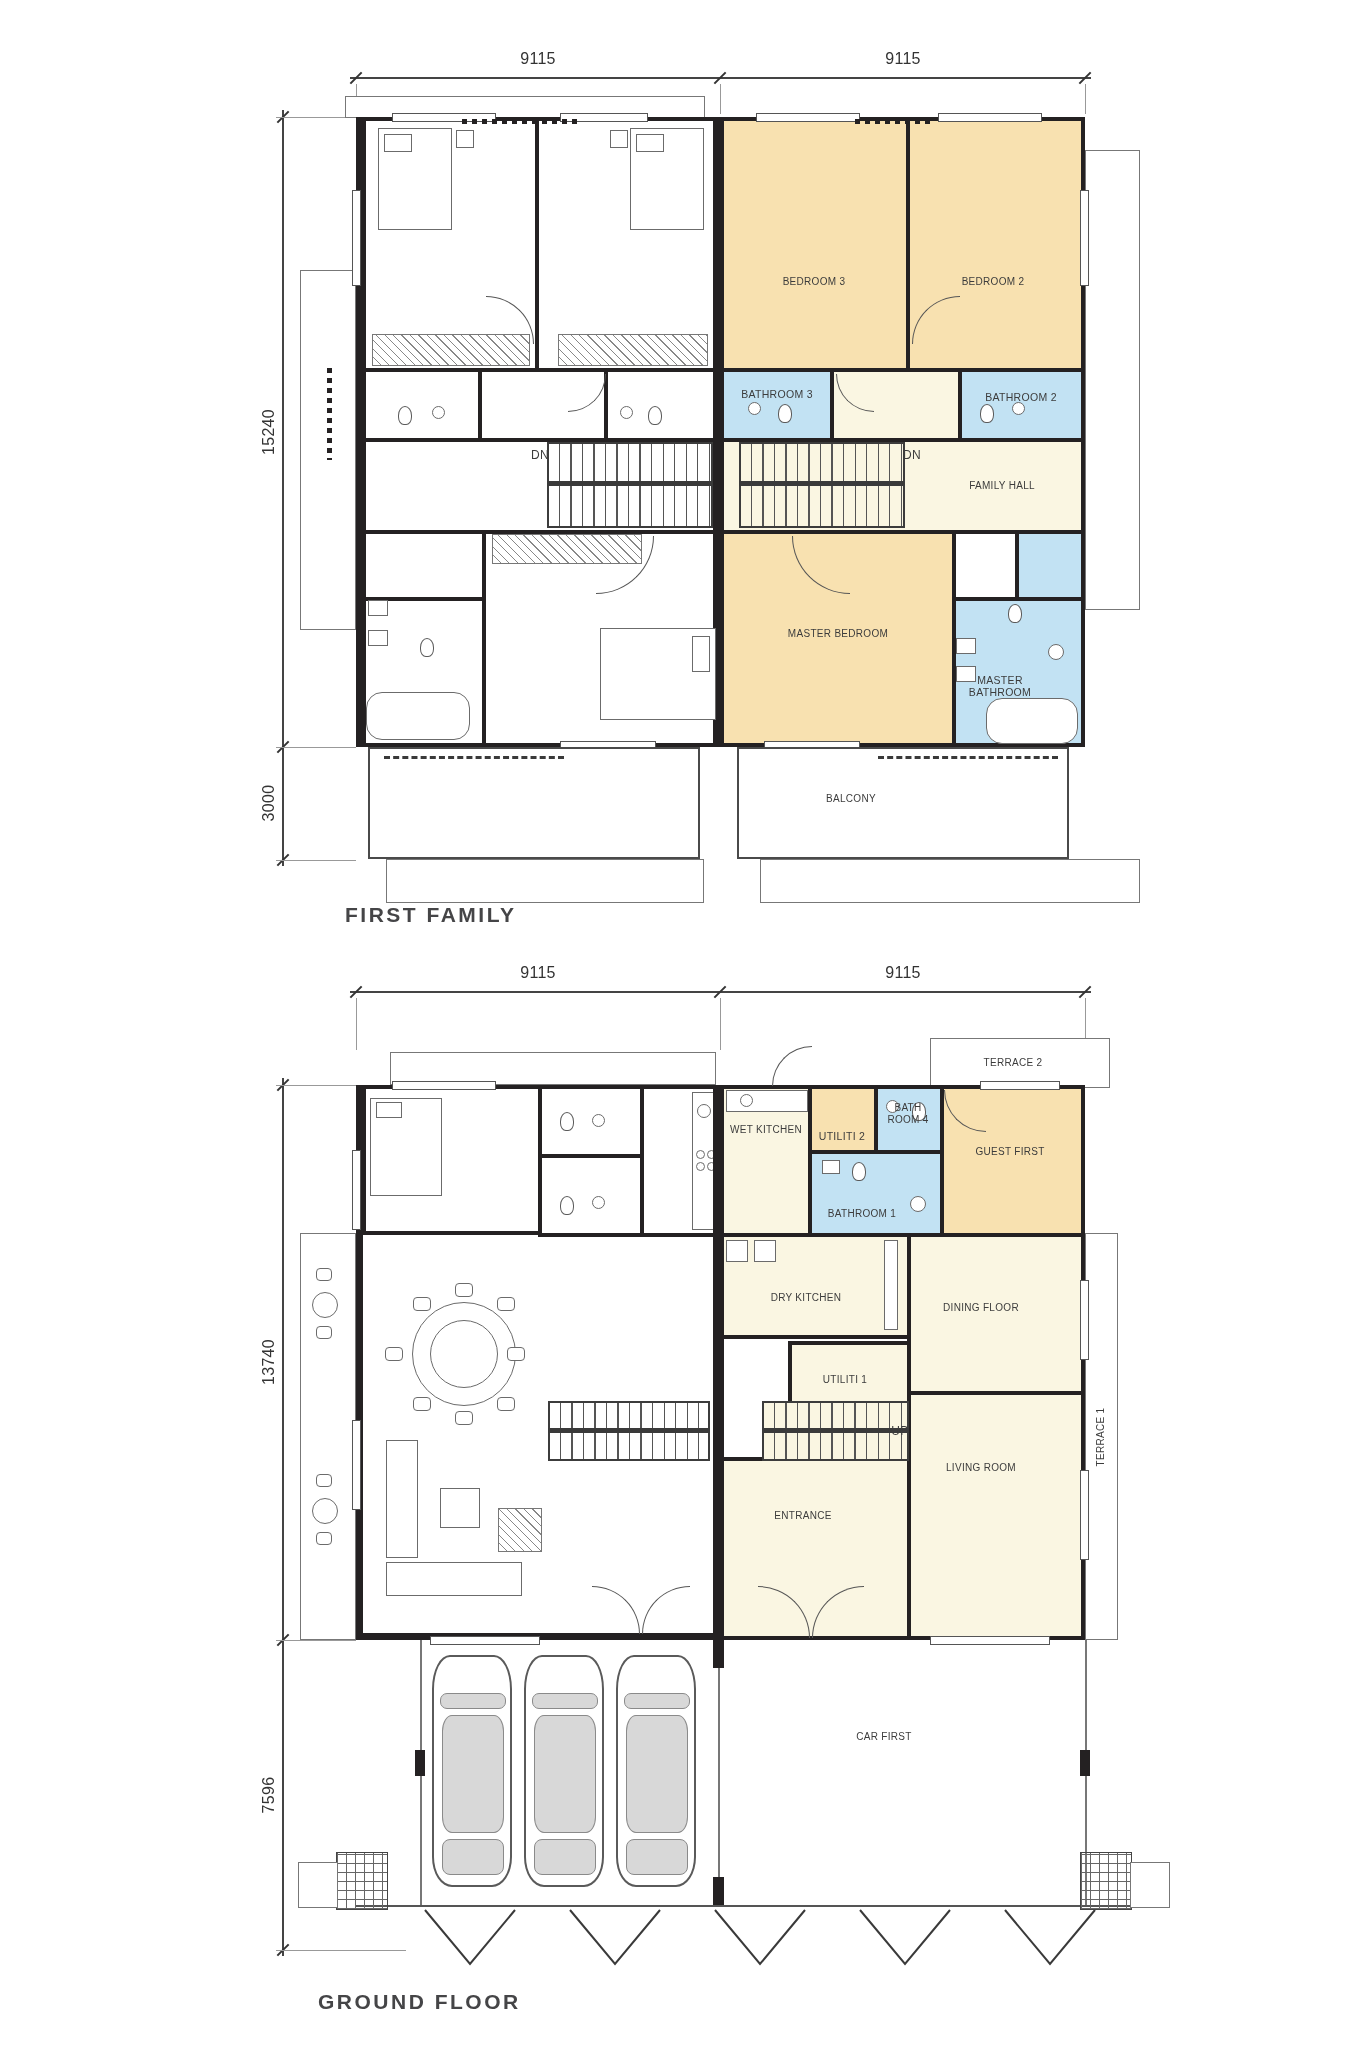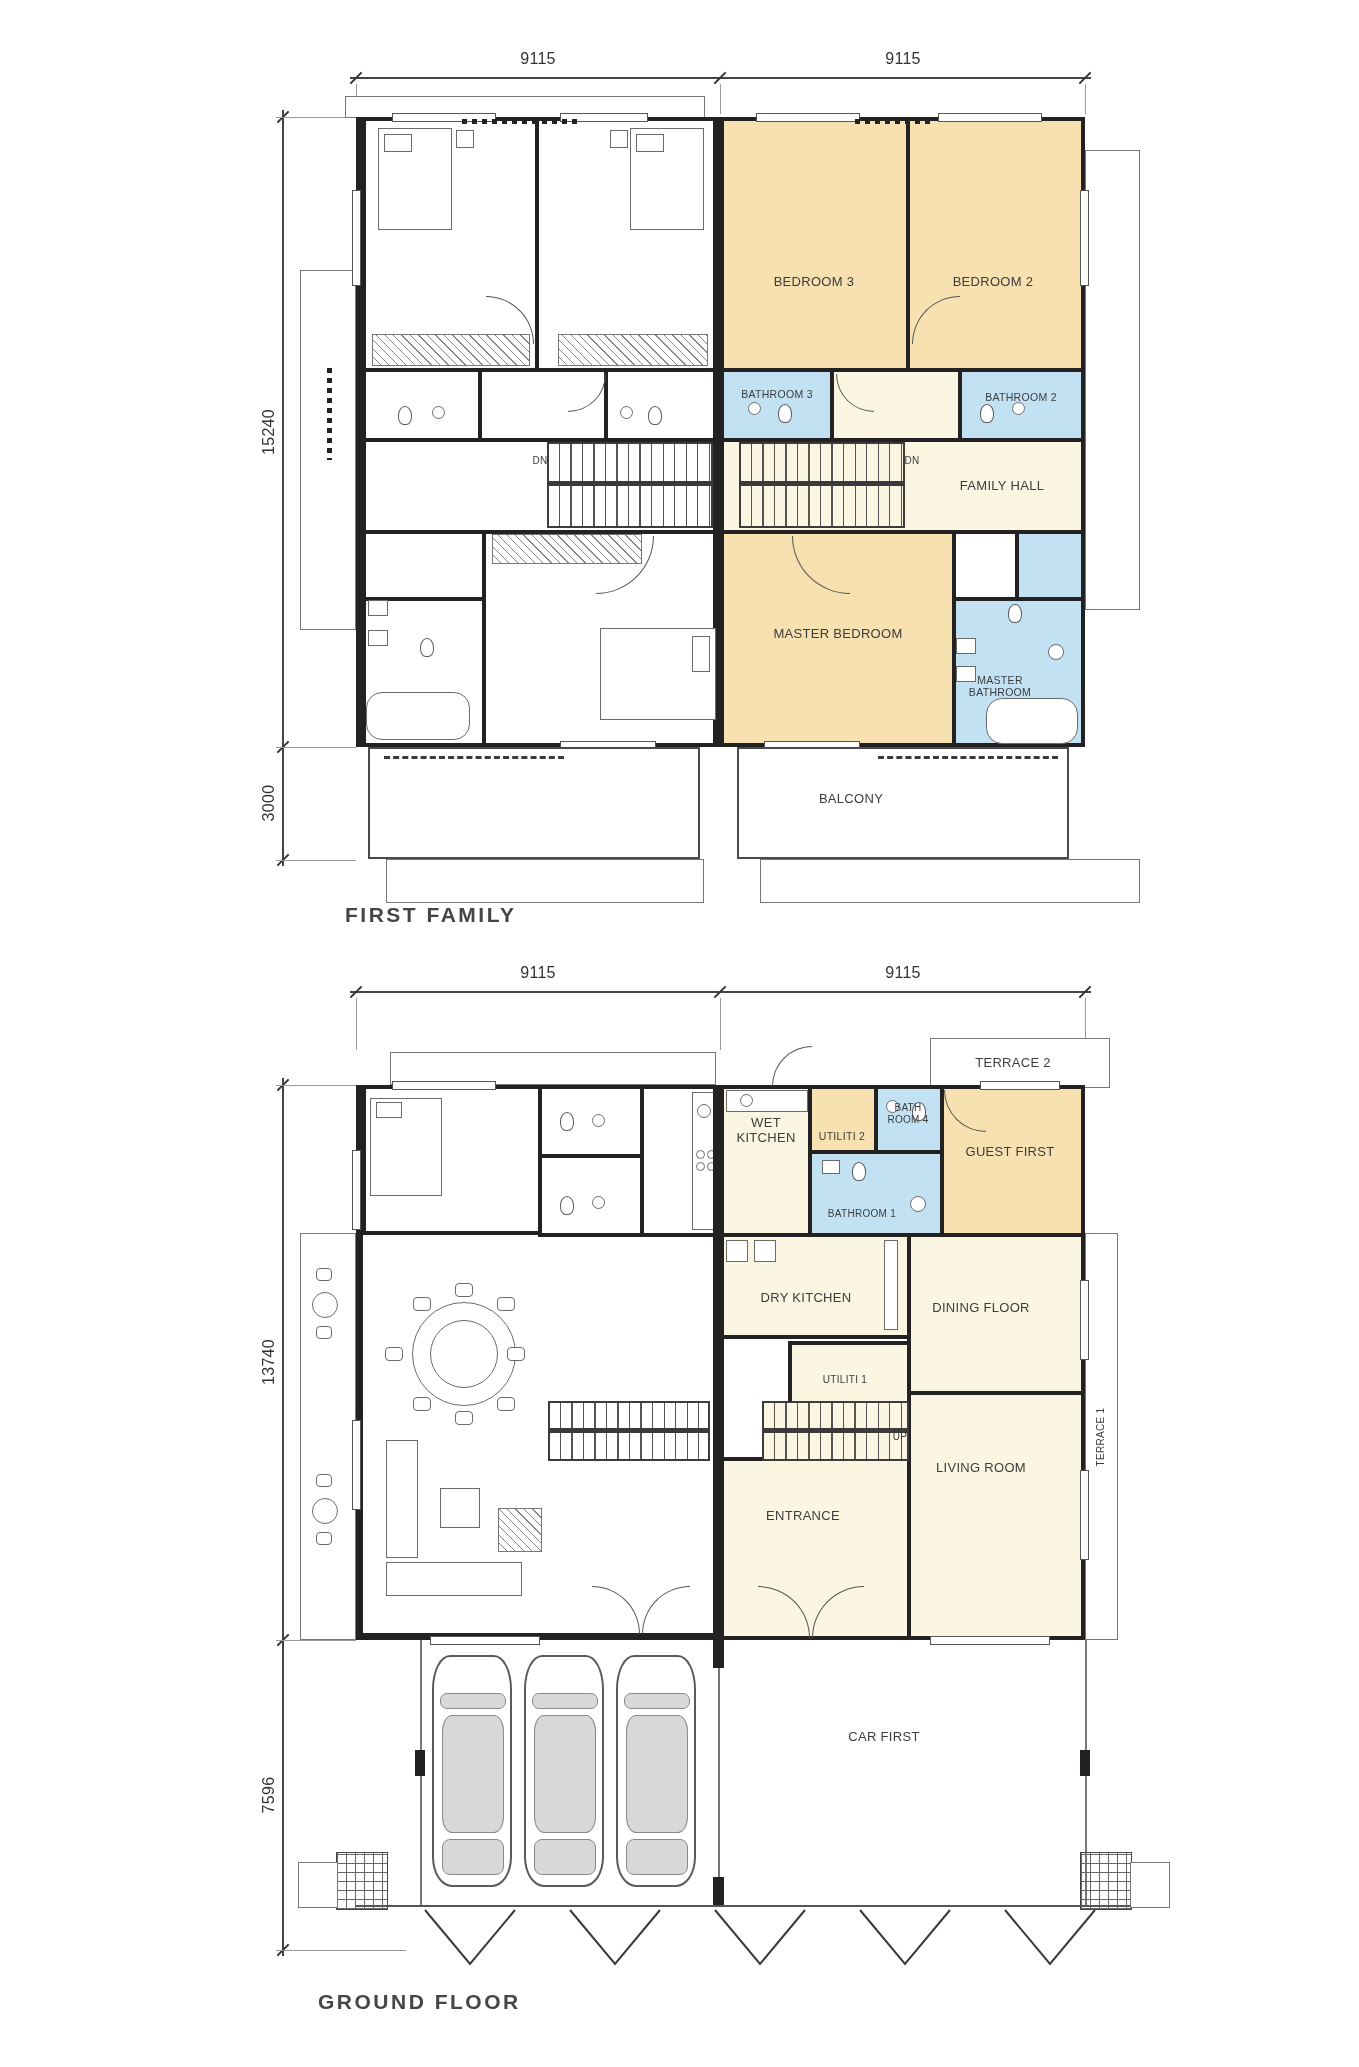--- a/index.html
+++ b/index.html
@@ -12,7 +12,7 @@
   .fo{background:var(--orange);} .fb{background:var(--blue);} .fc{background:var(--cream);} .fw{background:#fff;}
   .wall{background:var(--wall);}
   .thin{border:1.5px solid #777;background:#fff;}
-  .lbl{position:absolute;font-size:13px;color:#3c3c3c;text-align:center;line-height:1.18;
+  .lbl{position:absolute;font-size:10px;color:#3c3c3c;text-align:center;line-height:1.18;
        transform:translate(-50%,-50%);white-space:nowrap;letter-spacing:.3px;}
   .lbl.sm{font-size:10.5px;} .lbl.xs{font-size:10px;} .lbl.tiny{font-size:10px;margin-top:6px;}
   .lbl.wrap{white-space:normal;}

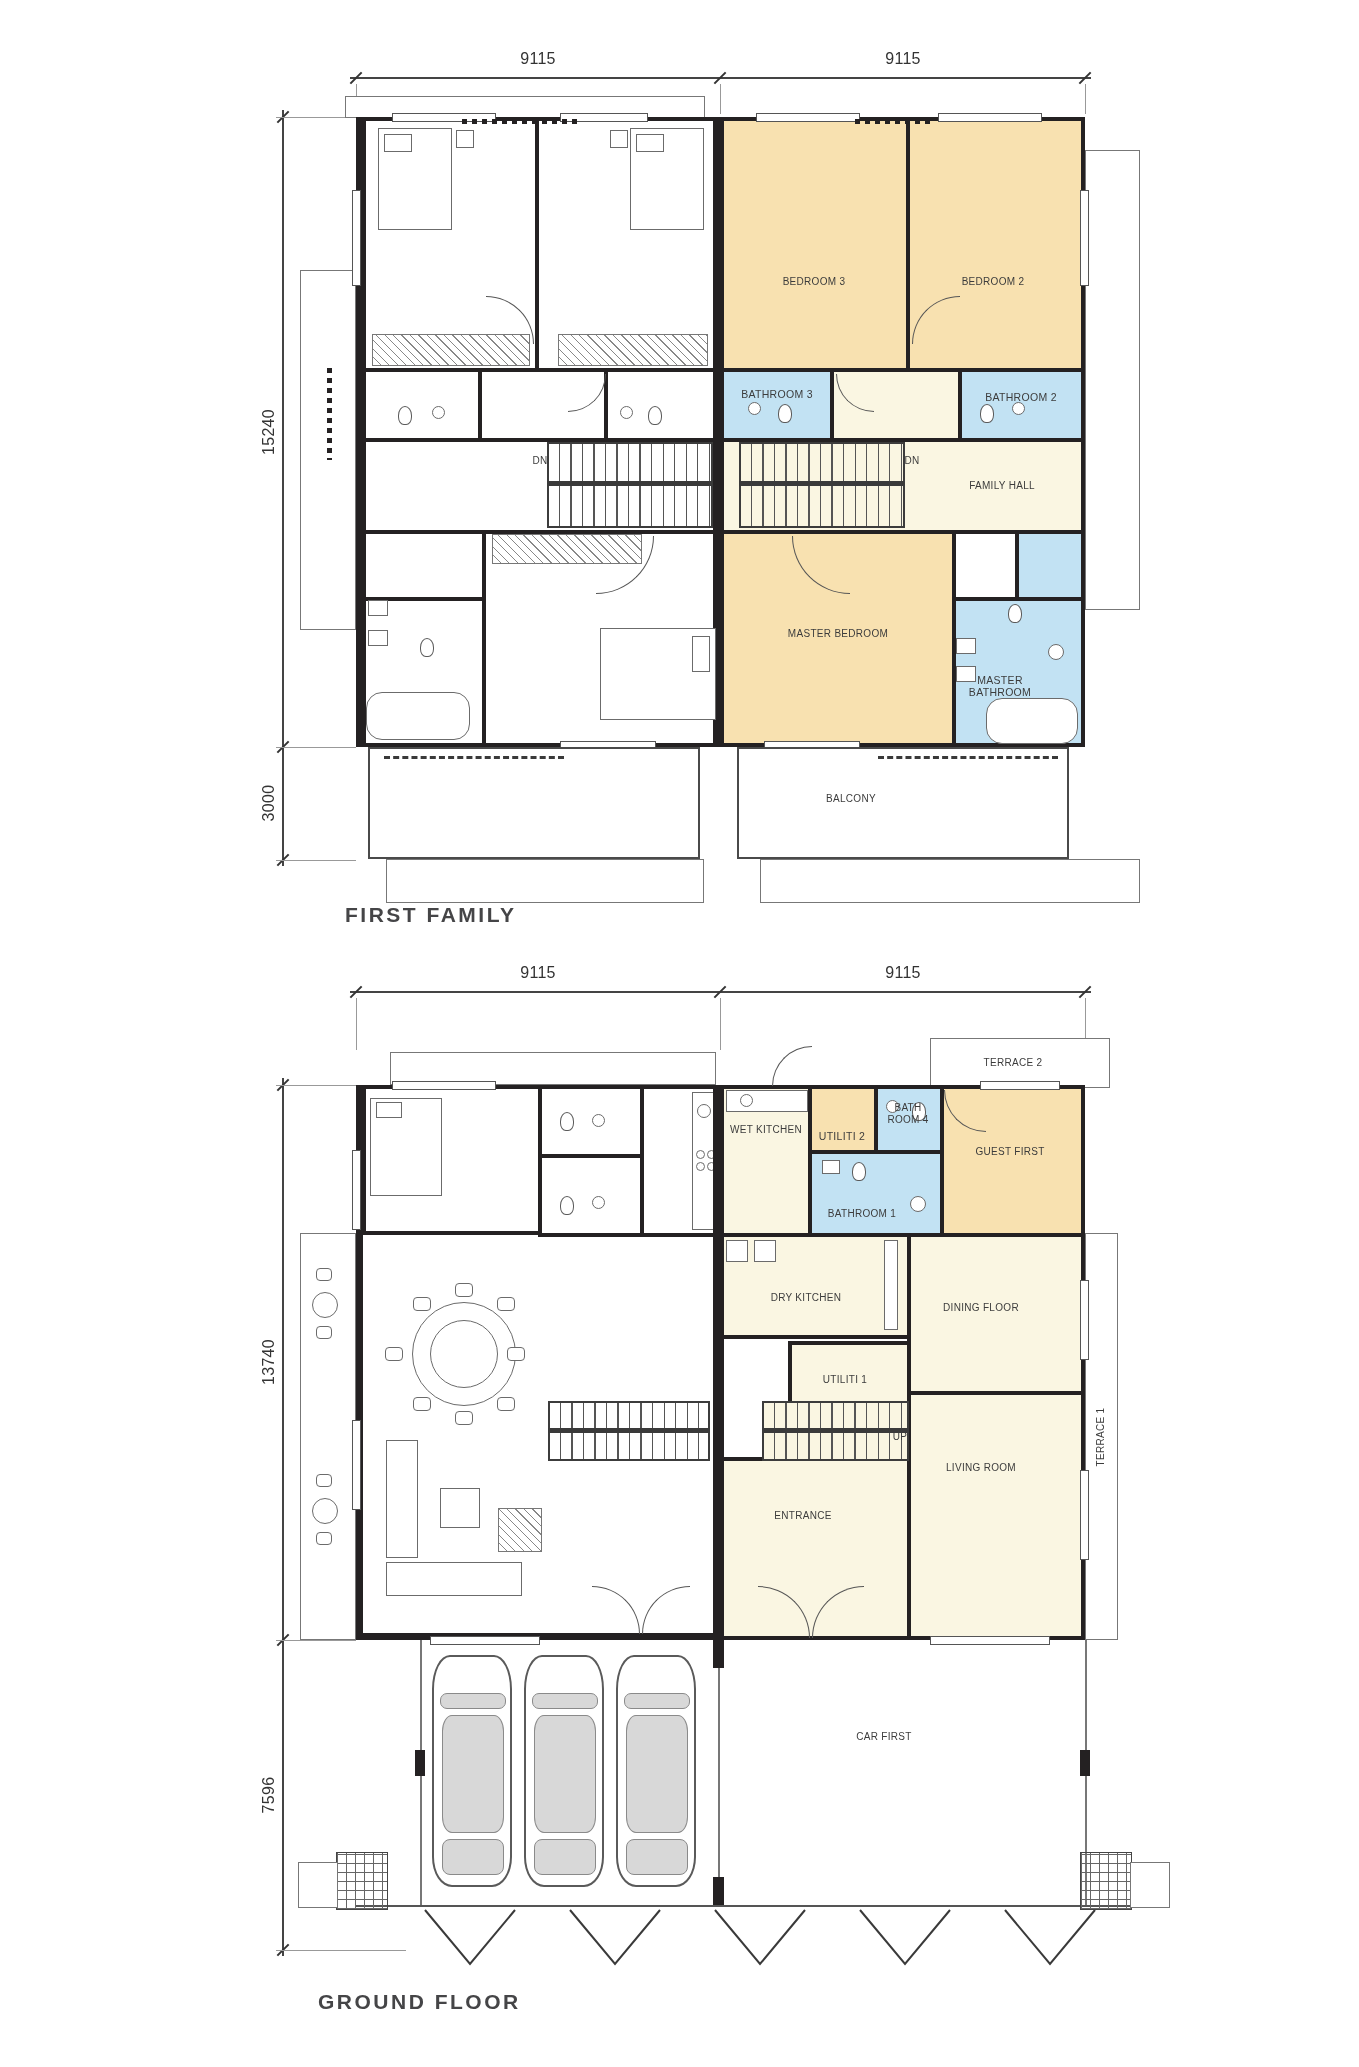--- a/index.html
+++ b/index.html
@@ -14,7 +14,7 @@
   .thin{border:1.5px solid #777;background:#fff;}
   .lbl{position:absolute;font-size:10px;color:#3c3c3c;text-align:center;line-height:1.18;
        transform:translate(-50%,-50%);white-space:nowrap;letter-spacing:.3px;}
-  .lbl.sm{font-size:10.5px;} .lbl.xs{font-size:10px;} .lbl.tiny{font-size:10px;margin-top:6px;}
+  .lbl.sm{font-size:10.5px;} .lbl.xs{font-size:10px;} .lbl.tiny{font-size:12px;}
   .lbl.wrap{white-space:normal;}
   .vlbl{transform:translate(-50%,-50%) rotate(-90deg);}
   .dim{font-size:16px;color:#333;}

